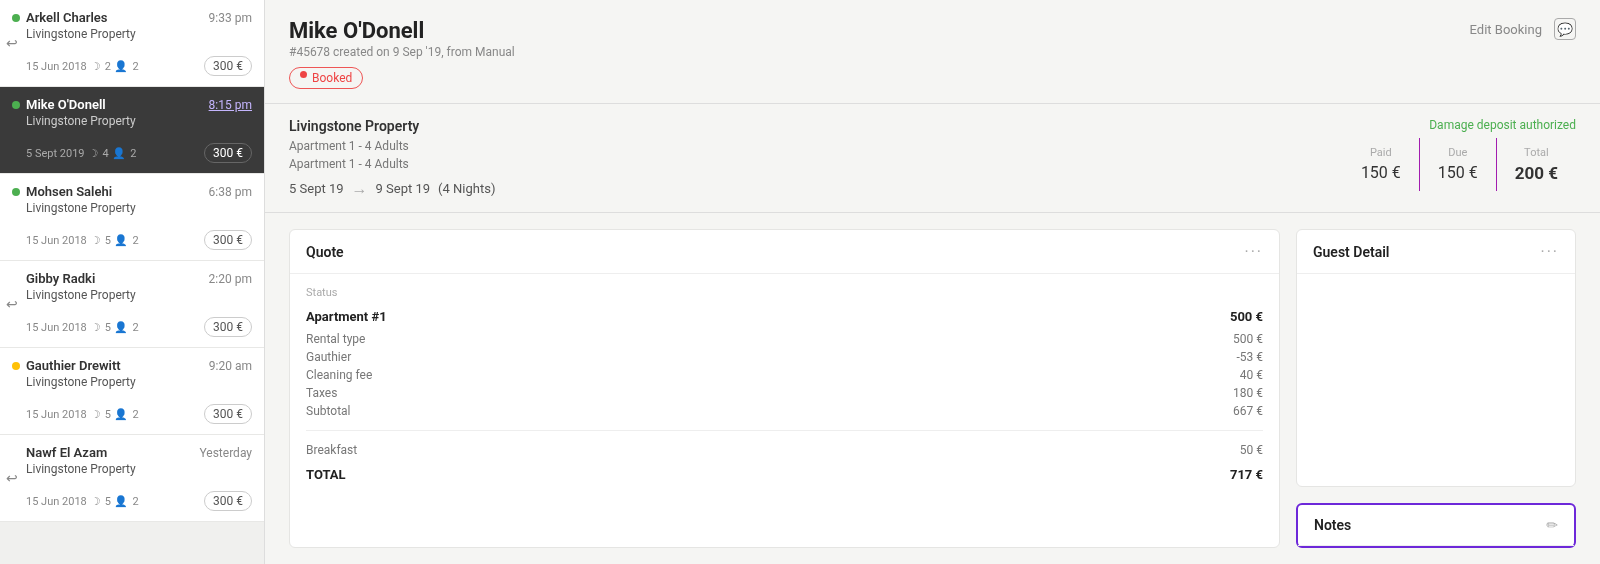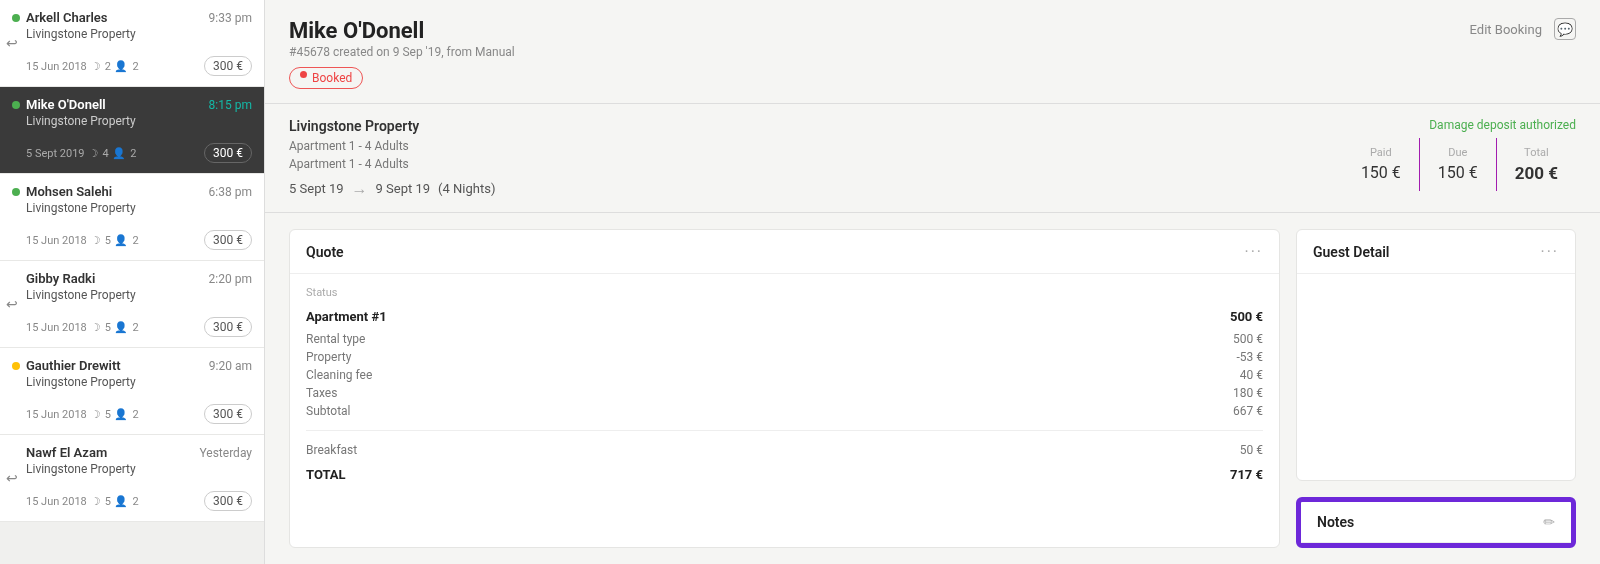--- a/index.html
+++ b/index.html
@@ -61,7 +61,7 @@
       font-size: 12px;
       color: #888;
     }
-    .booking-item.active .time { color: #14b8a6; }
+    .booking-item.active .time { color: #c4b5fd; text-decoration: underline; }
 
     .booking-item .property {
       font-size: 12px;

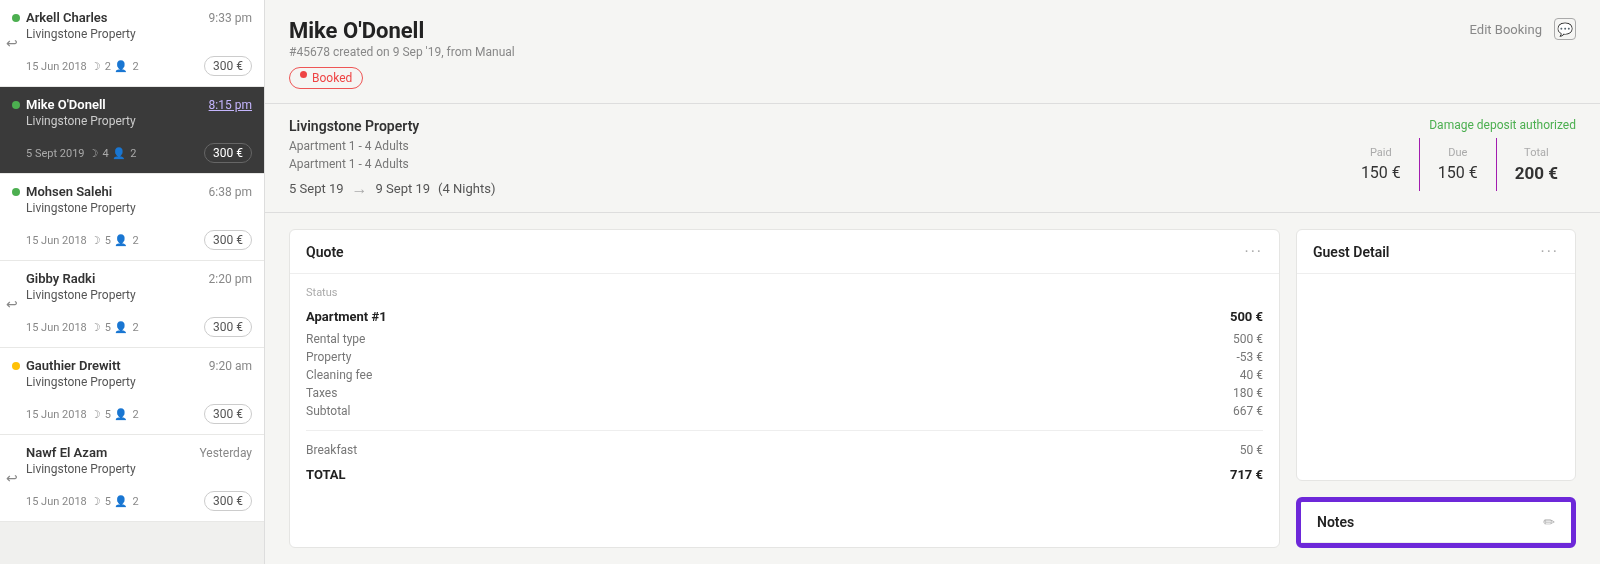--- a/index.html
+++ b/index.html
@@ -556,7 +556,7 @@
       <span>500 €</span>
     </div>
             <div class="quote-row">
-      <span>Property</span>
+      <span>Gauthier</span>
       <span>-53 €</span>
     </div>
             <div class="quote-row">

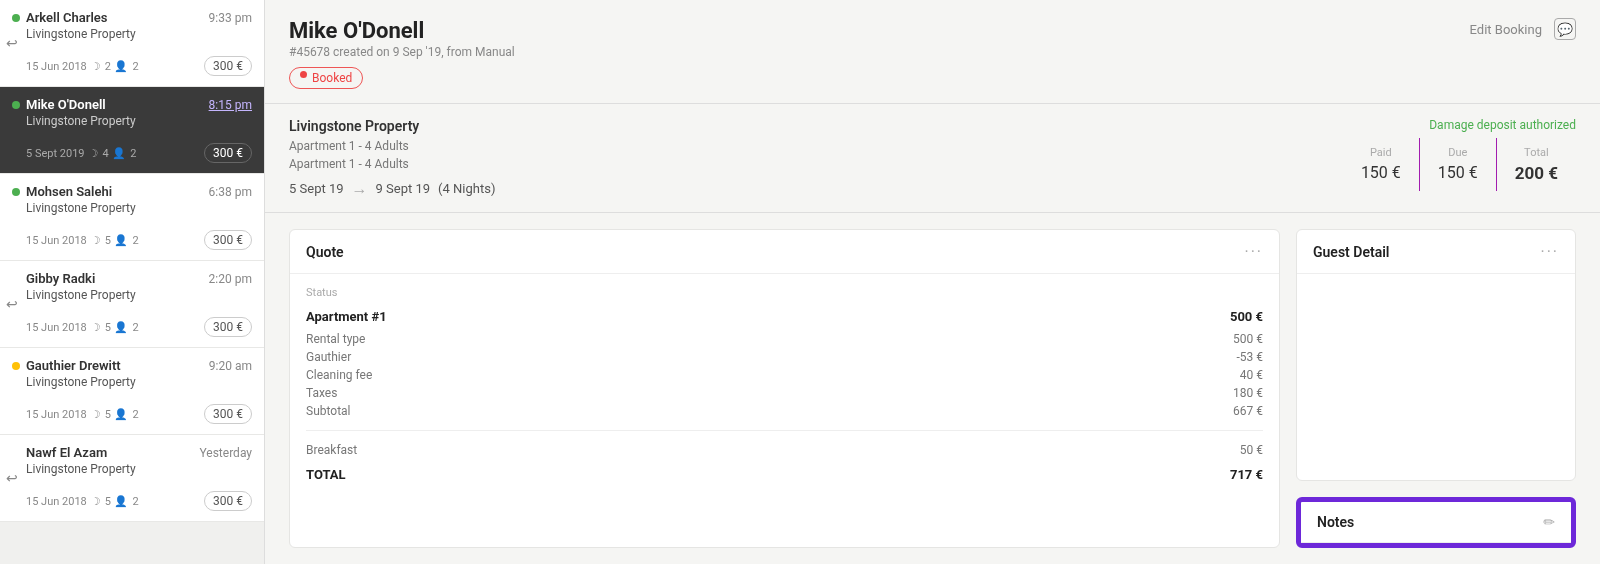--- a/index.html
+++ b/index.html
@@ -347,7 +347,7 @@
     .notes-card {
       background: #fff;
       border-radius: 6px;
-      border: 5px solid #6d28d9;
+      border: 2px solid #6d28d9;
       text-align: right;
     }
     .notes-header {

